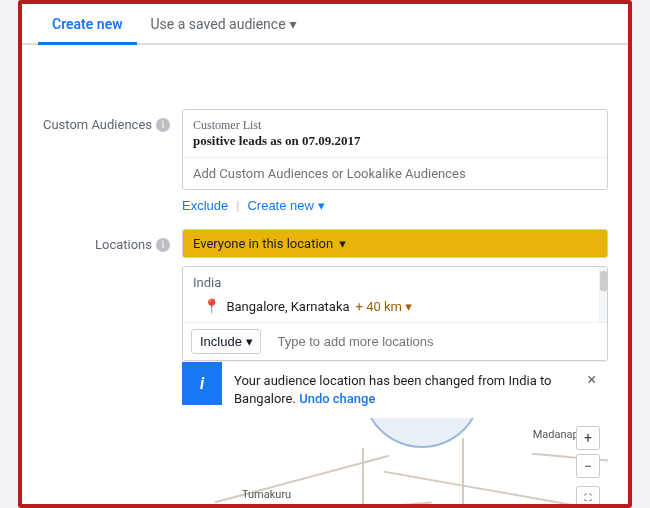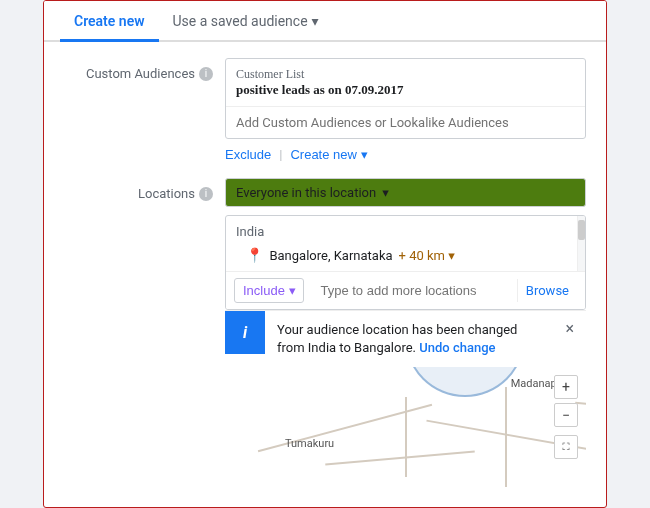--- a/index.html
+++ b/index.html
@@ -13,14 +13,15 @@
       min-height: 100vh;
     }
     .container {
-      width: 564px;
+      width: 614px;
       height: 508px;
       background: #fff;
-      border: 1px solid #b91c1c;
+      border: 4px solid #b91c1c;
       border-radius: 3px;
       overflow: hidden;
       display: flex;
       flex-direction: column;
+      gap: 48px;
     }
     
     .tabs {

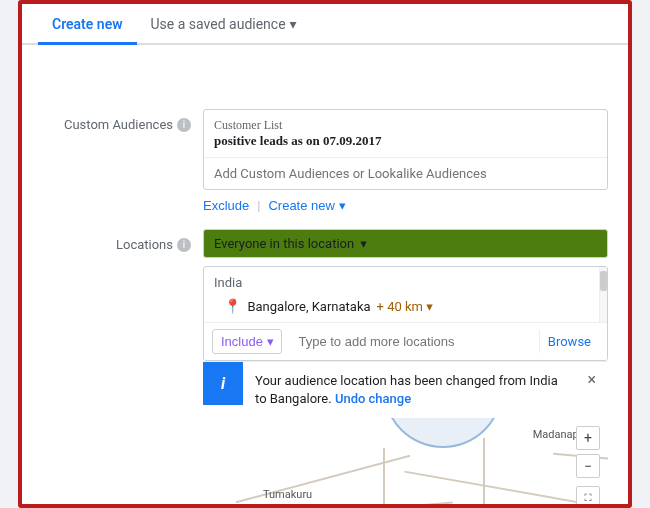--- a/index.html
+++ b/index.html
@@ -54,7 +54,6 @@
       flex: 1;
       overflow-y: auto;
       padding: 16px 20px;
-      margin-left: 21px;
     }
     
     .form-row {

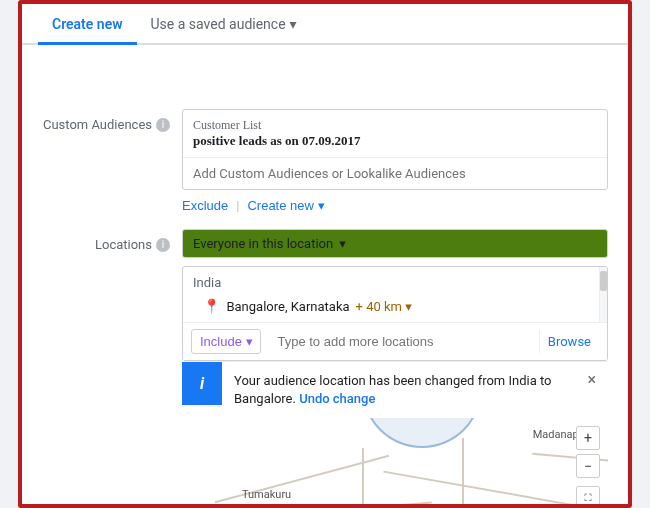--- a/index.html
+++ b/index.html
@@ -152,7 +152,7 @@
       border: 1px solid #ccd0d5;
       border-radius: 3px;
       padding: 6px 10px;
-      background: #4d7c0f;
+      background: #eab308;
       cursor: pointer;
       font-size: 13px;
       color: #1c1e21;

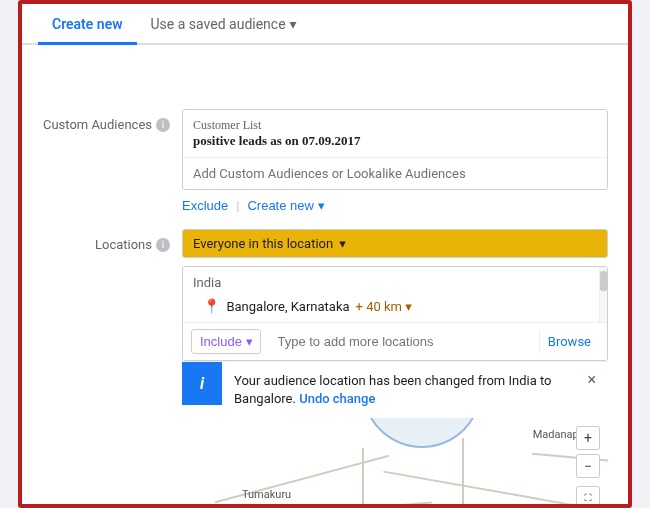--- a/index.html
+++ b/index.html
@@ -211,7 +211,7 @@
       padding: 4px 8px;
       background: #fff;
       font-size: 13px;
-      color: #8b5cf6;
+      color: #0f172a;
       cursor: pointer;
     }
     .location-type-input {

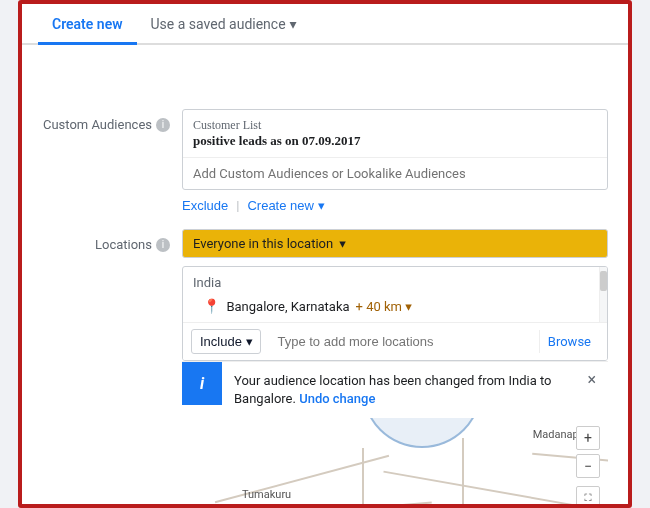--- a/index.html
+++ b/index.html
@@ -416,7 +416,6 @@
               <span>▾</span>
             </button>
             <input class="location-type-input" type="text" placeholder="Type to add more locations" style="">
-            <span class="browse-btn">Browse</span>
           </div>
         </div>
 

